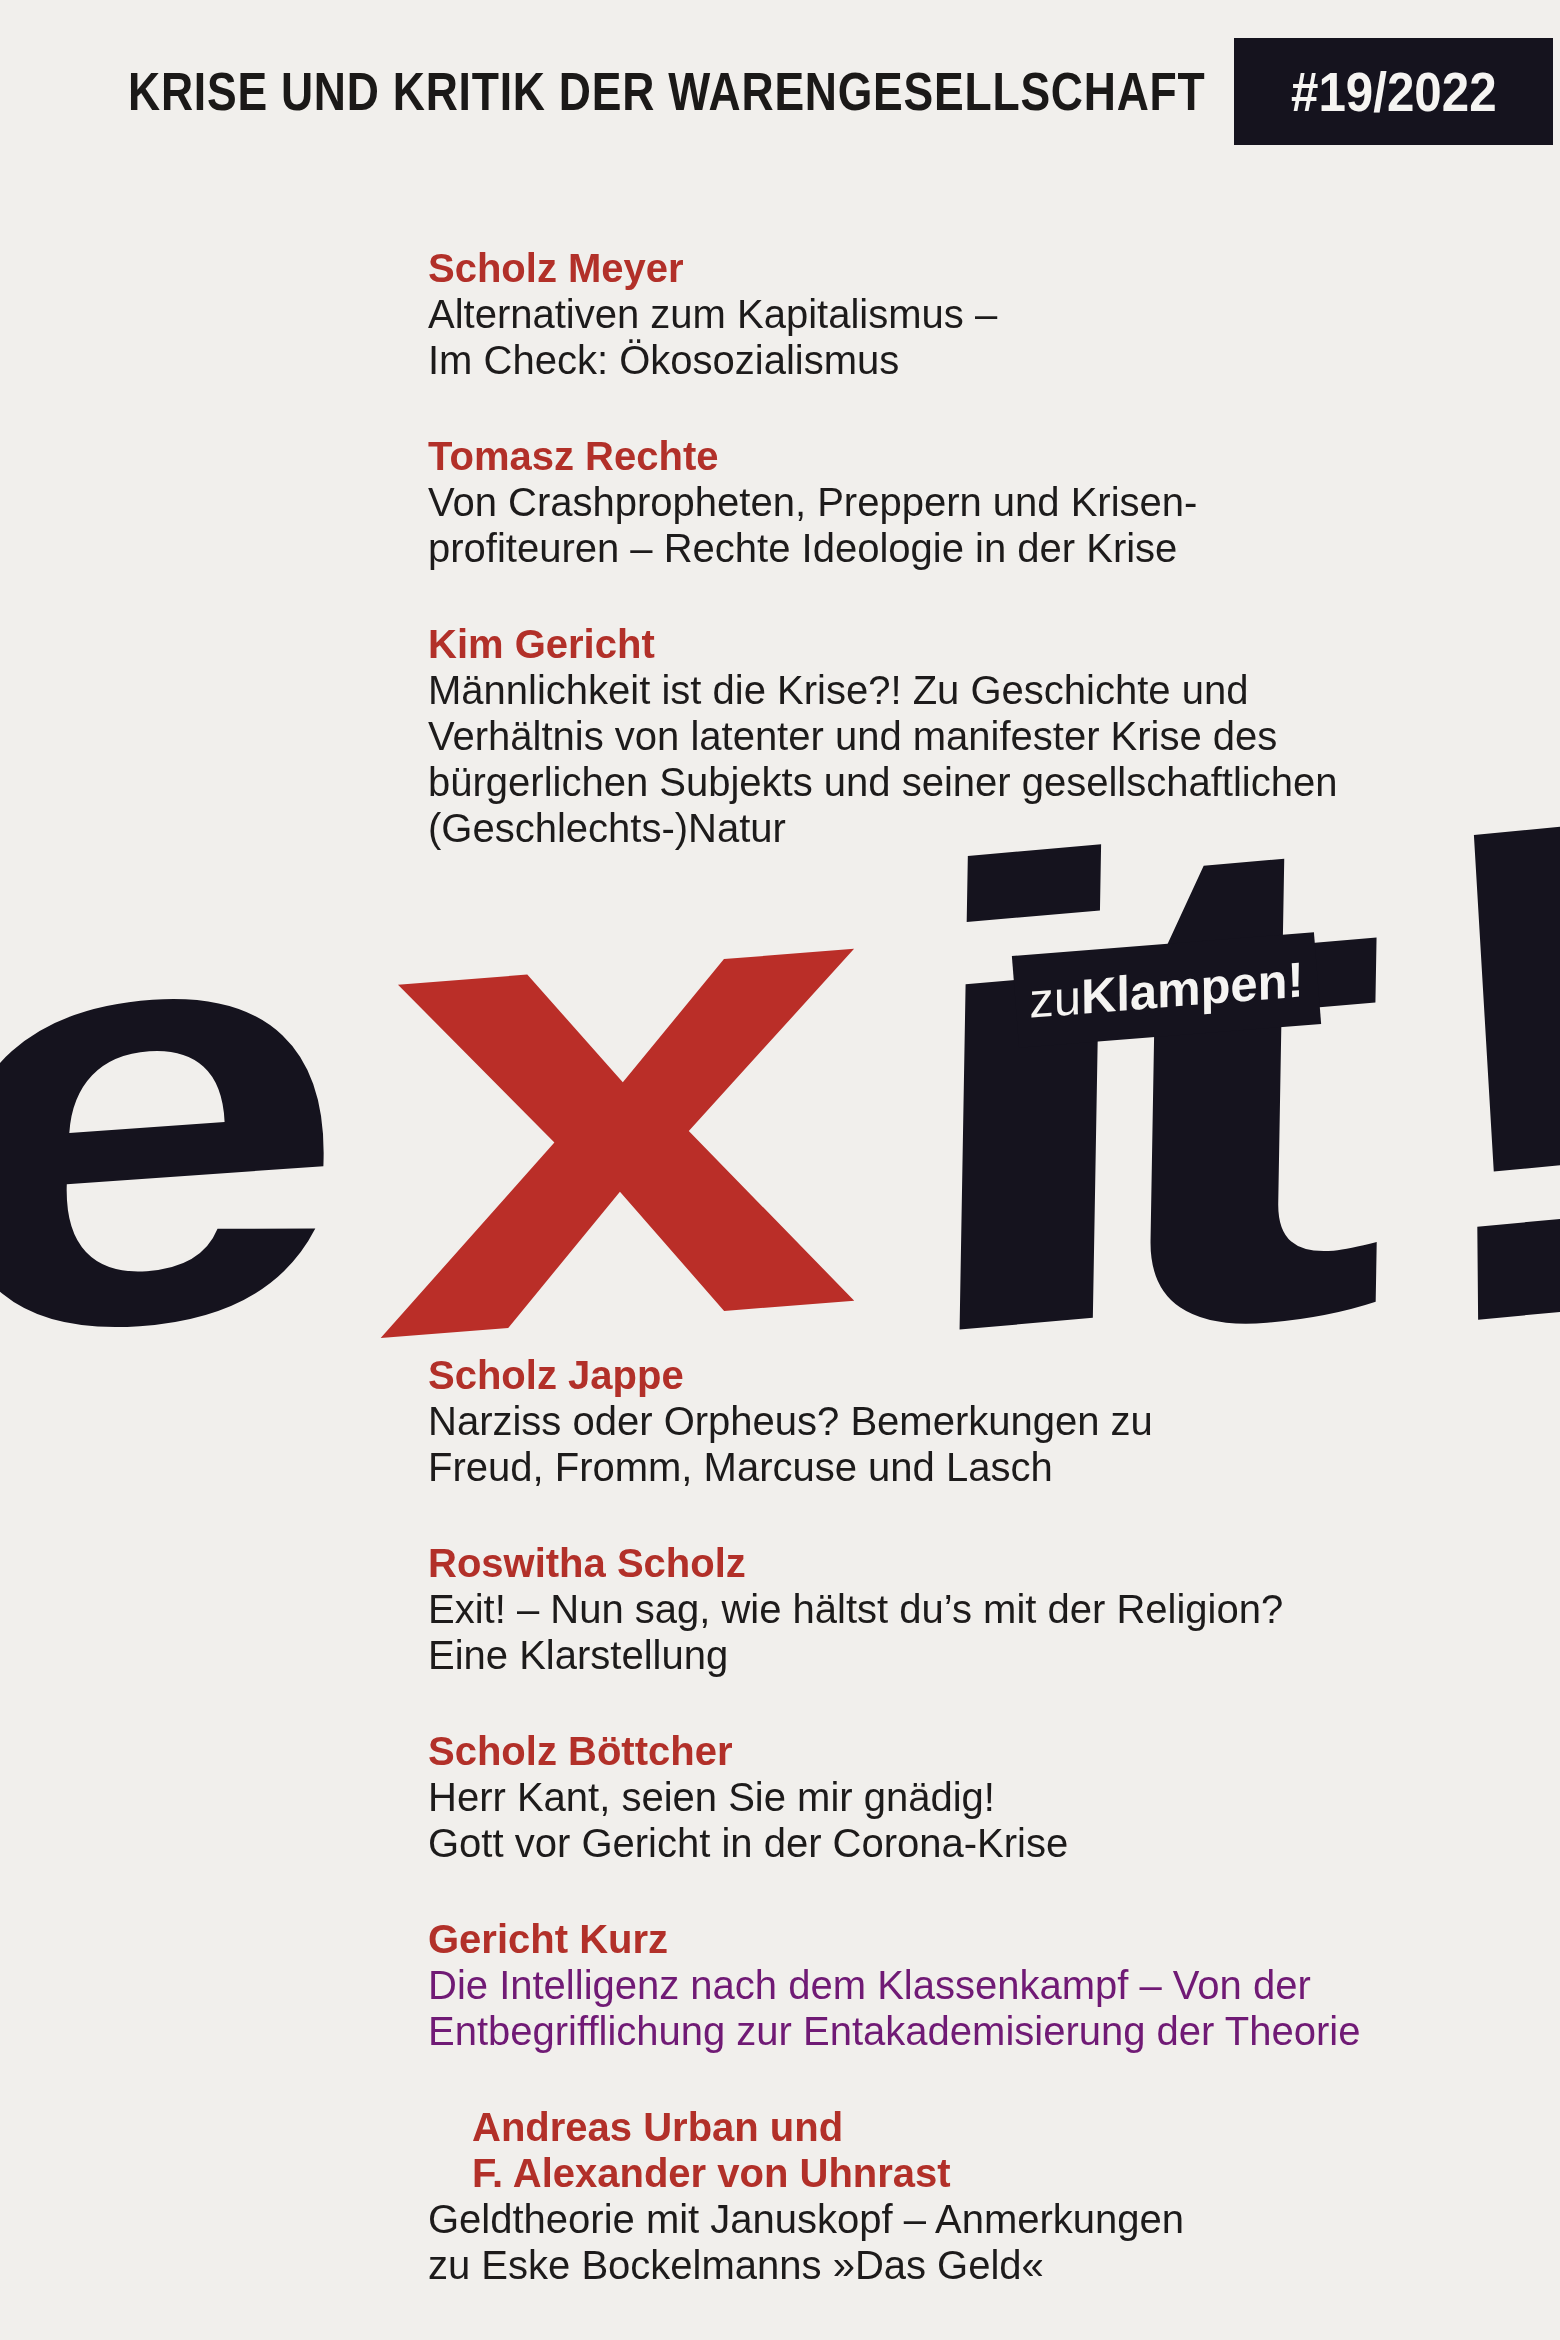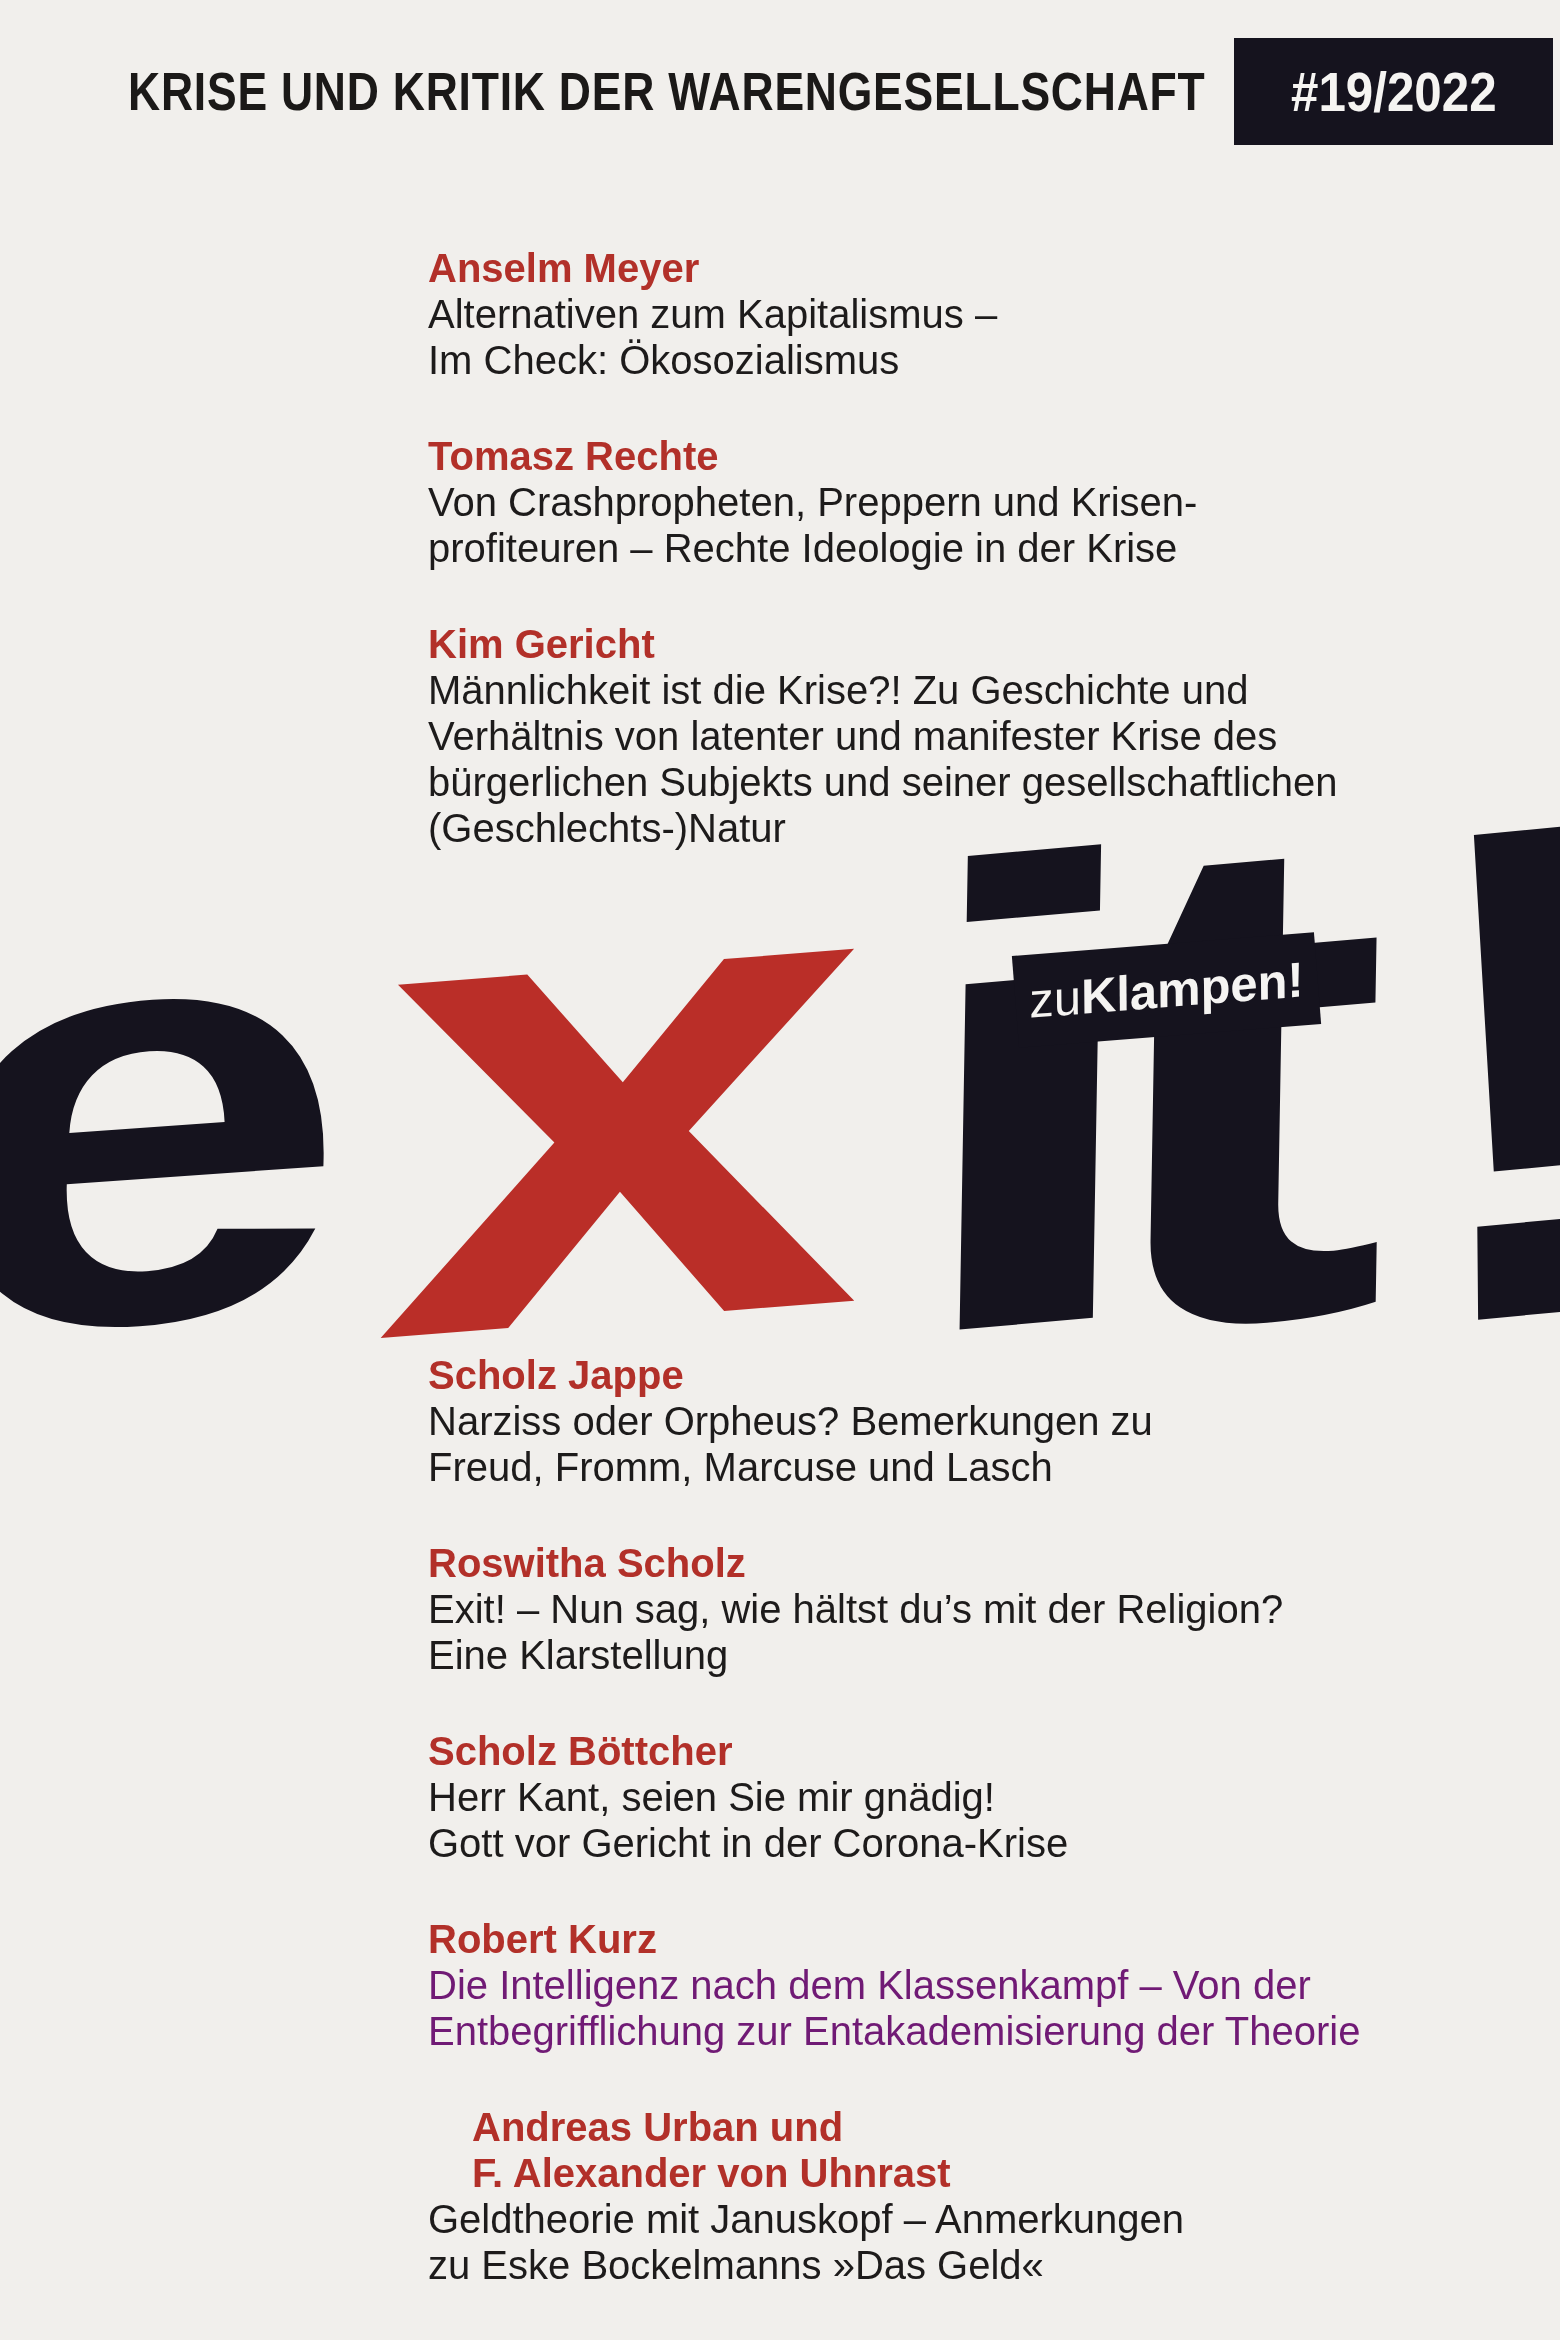--- a/index.html
+++ b/index.html
@@ -116,7 +116,7 @@
 
   <div class="toc toc-upper">
   <div class="toc-entry">
-    <div class="author" style="color: rgb(178, 48, 41);">Anselm Meyer</div>
+    <div class="author" style="color: rgb(178, 48, 41);">Scholz Meyer</div>
     <div class="title" style="color: rgb(29, 27, 27);">Alternativen zum Kapitalismus –<br>Im Check: Ökosozialismus</div>
   </div>
 

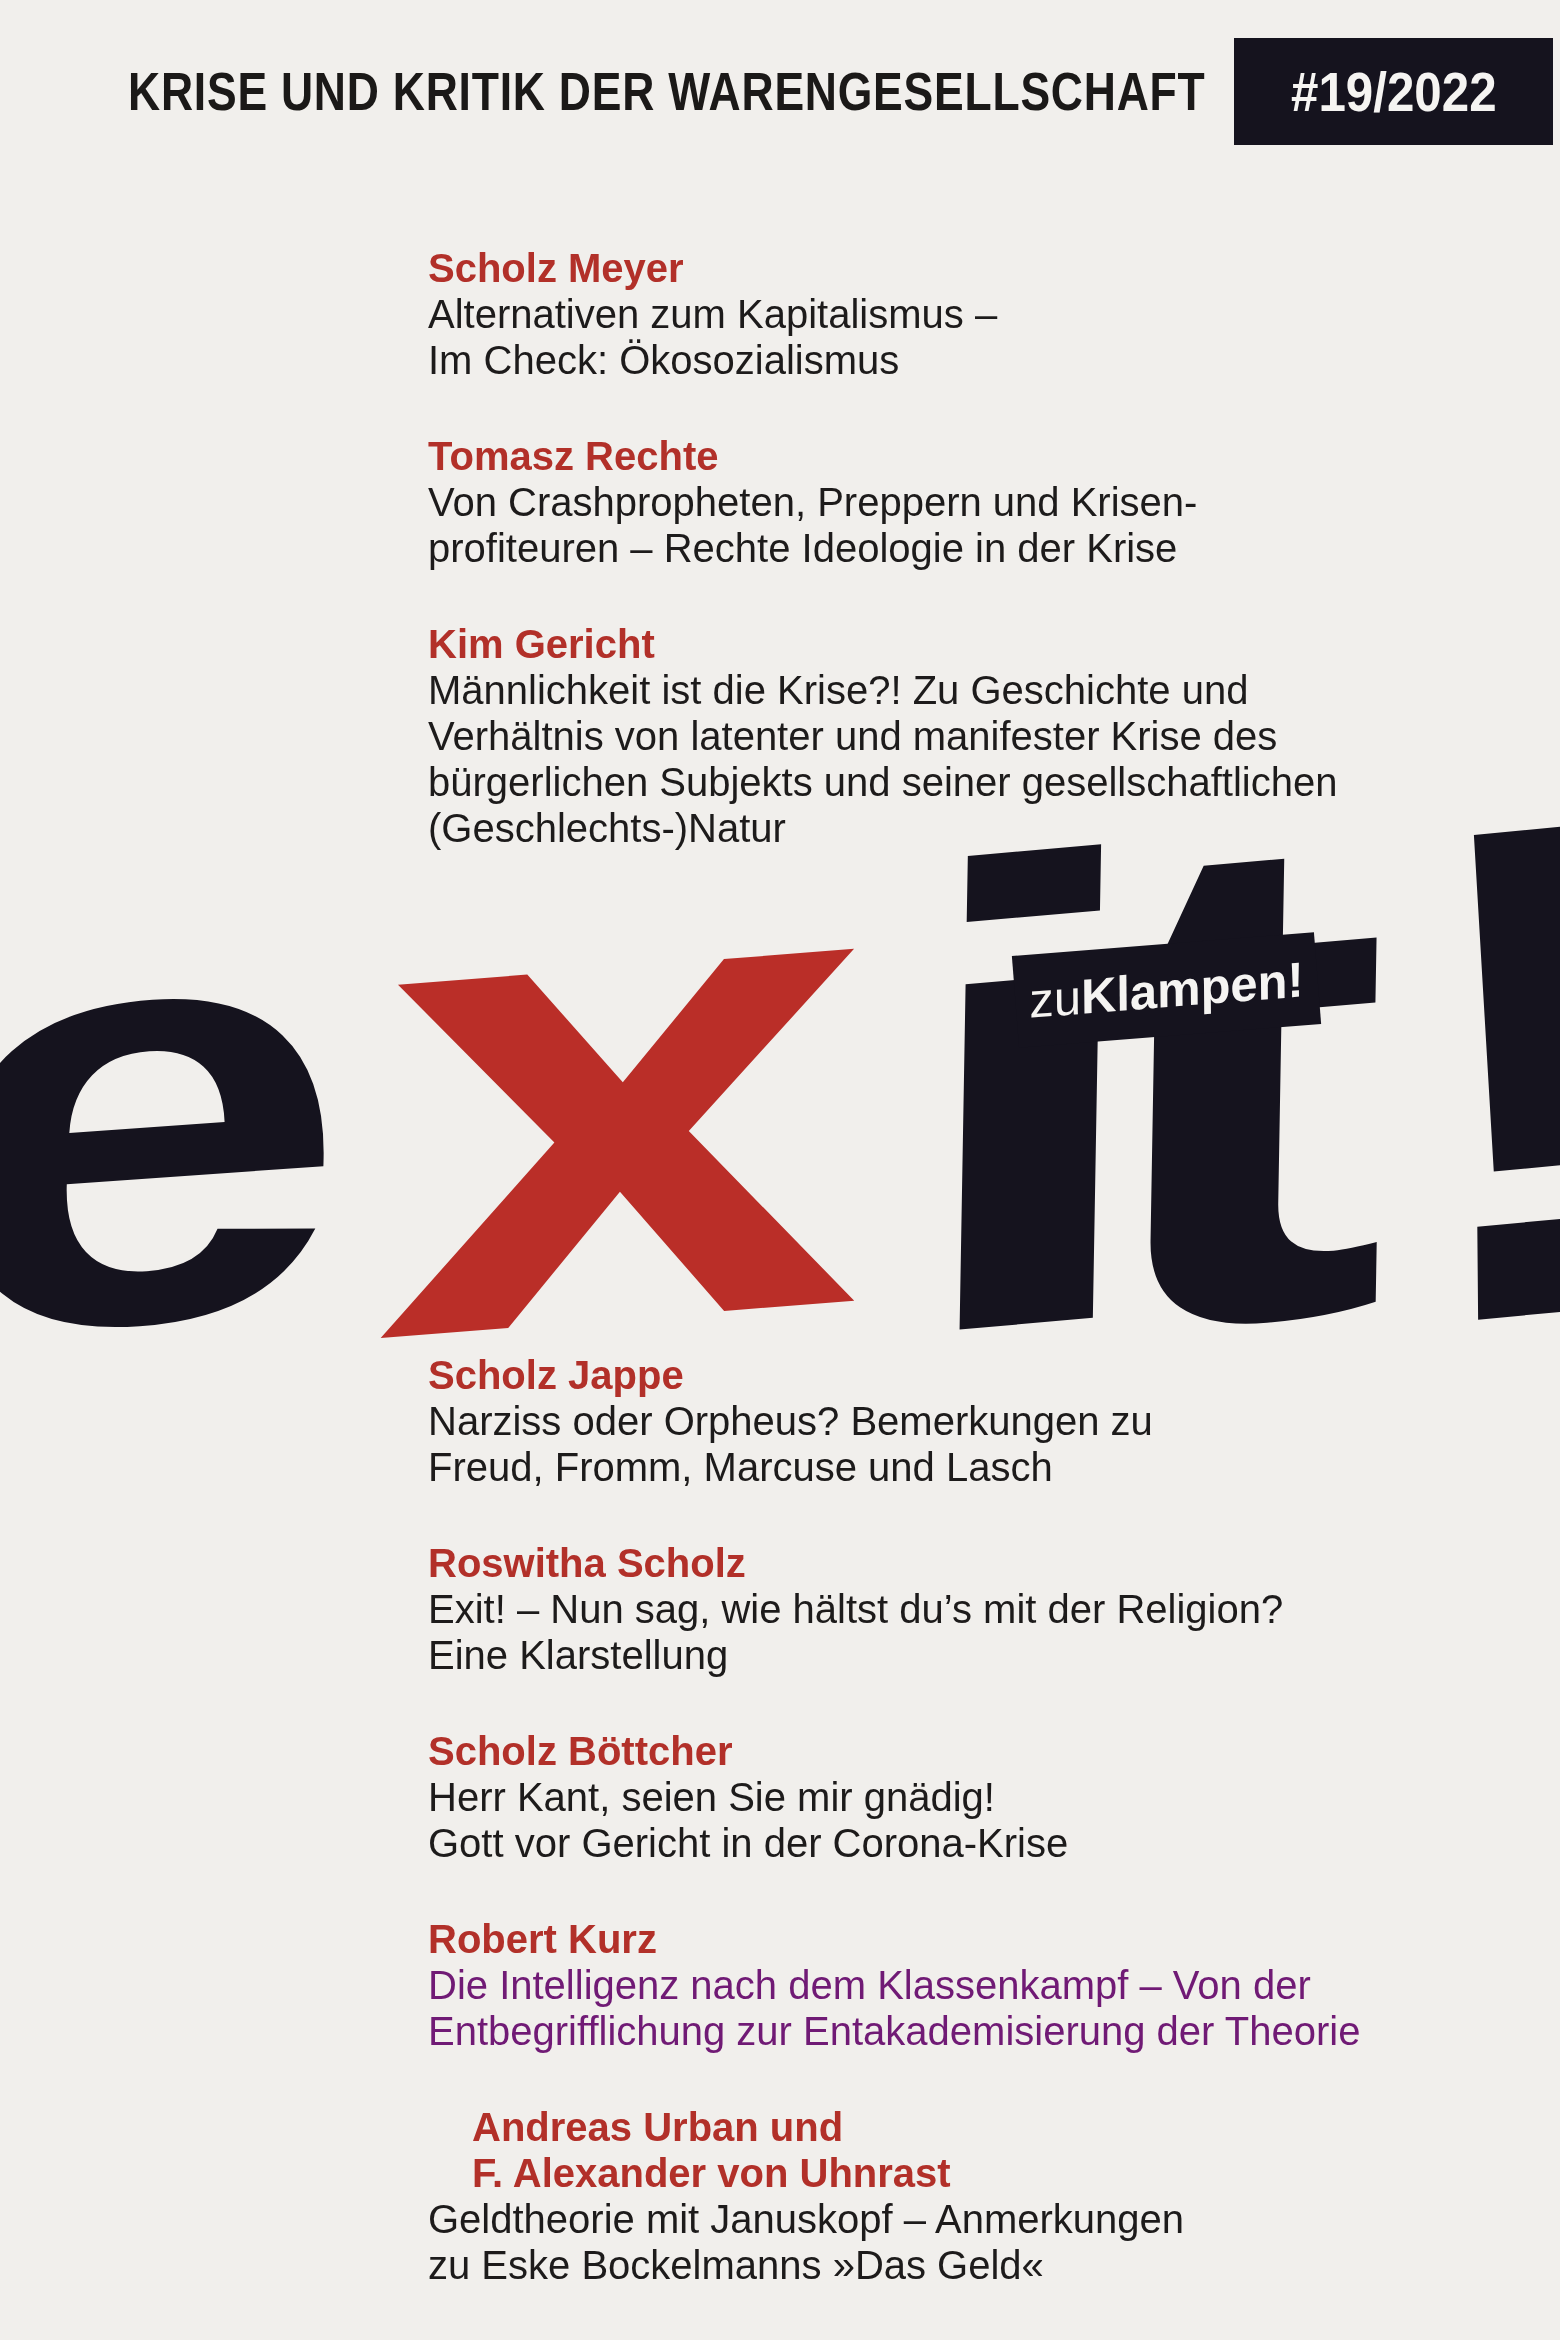--- a/index.html
+++ b/index.html
@@ -162,7 +162,7 @@
   </div>
 
   <div class="toc-entry">
-    <div class="author" style="color: rgb(178, 48, 41);">Robert Kurz</div>
+    <div class="author" style="color: rgb(178, 48, 41);">Gericht Kurz</div>
     <div class="title" style="color: #701a75;">Die Intelligenz nach dem Klassenkampf – Von der<br>Entbegrifflichung zur Entakademisierung der Theorie</div>
   </div>
 

